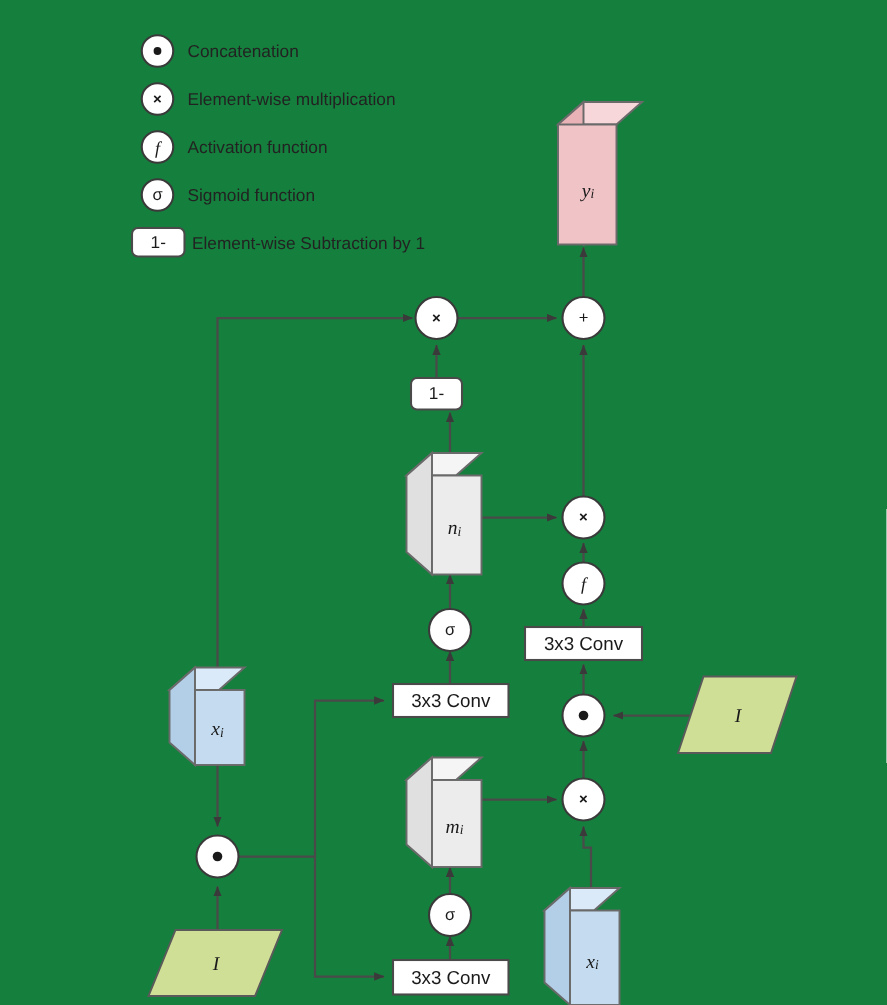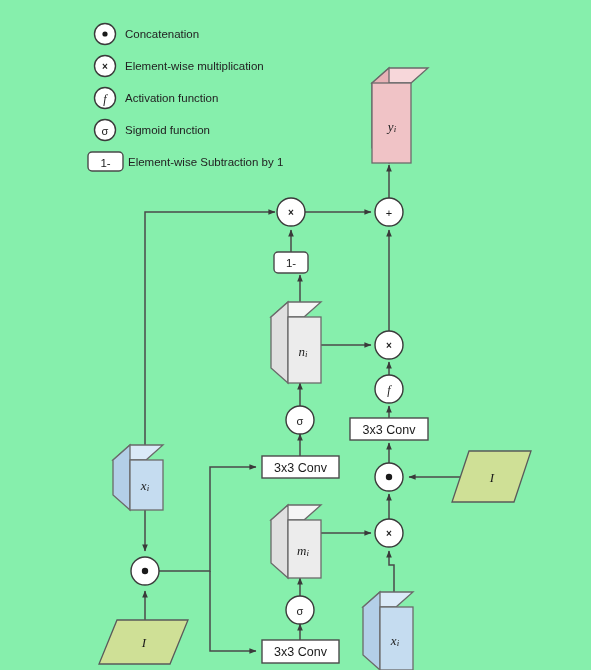--- a/index.html
+++ b/index.html
@@ -17,7 +17,7 @@
     position: relative;
     width: 591px;
     height: 670px;
-    background: #86efac;
+    background: #15803d;
   }
   svg#diagram {
     position: absolute;

